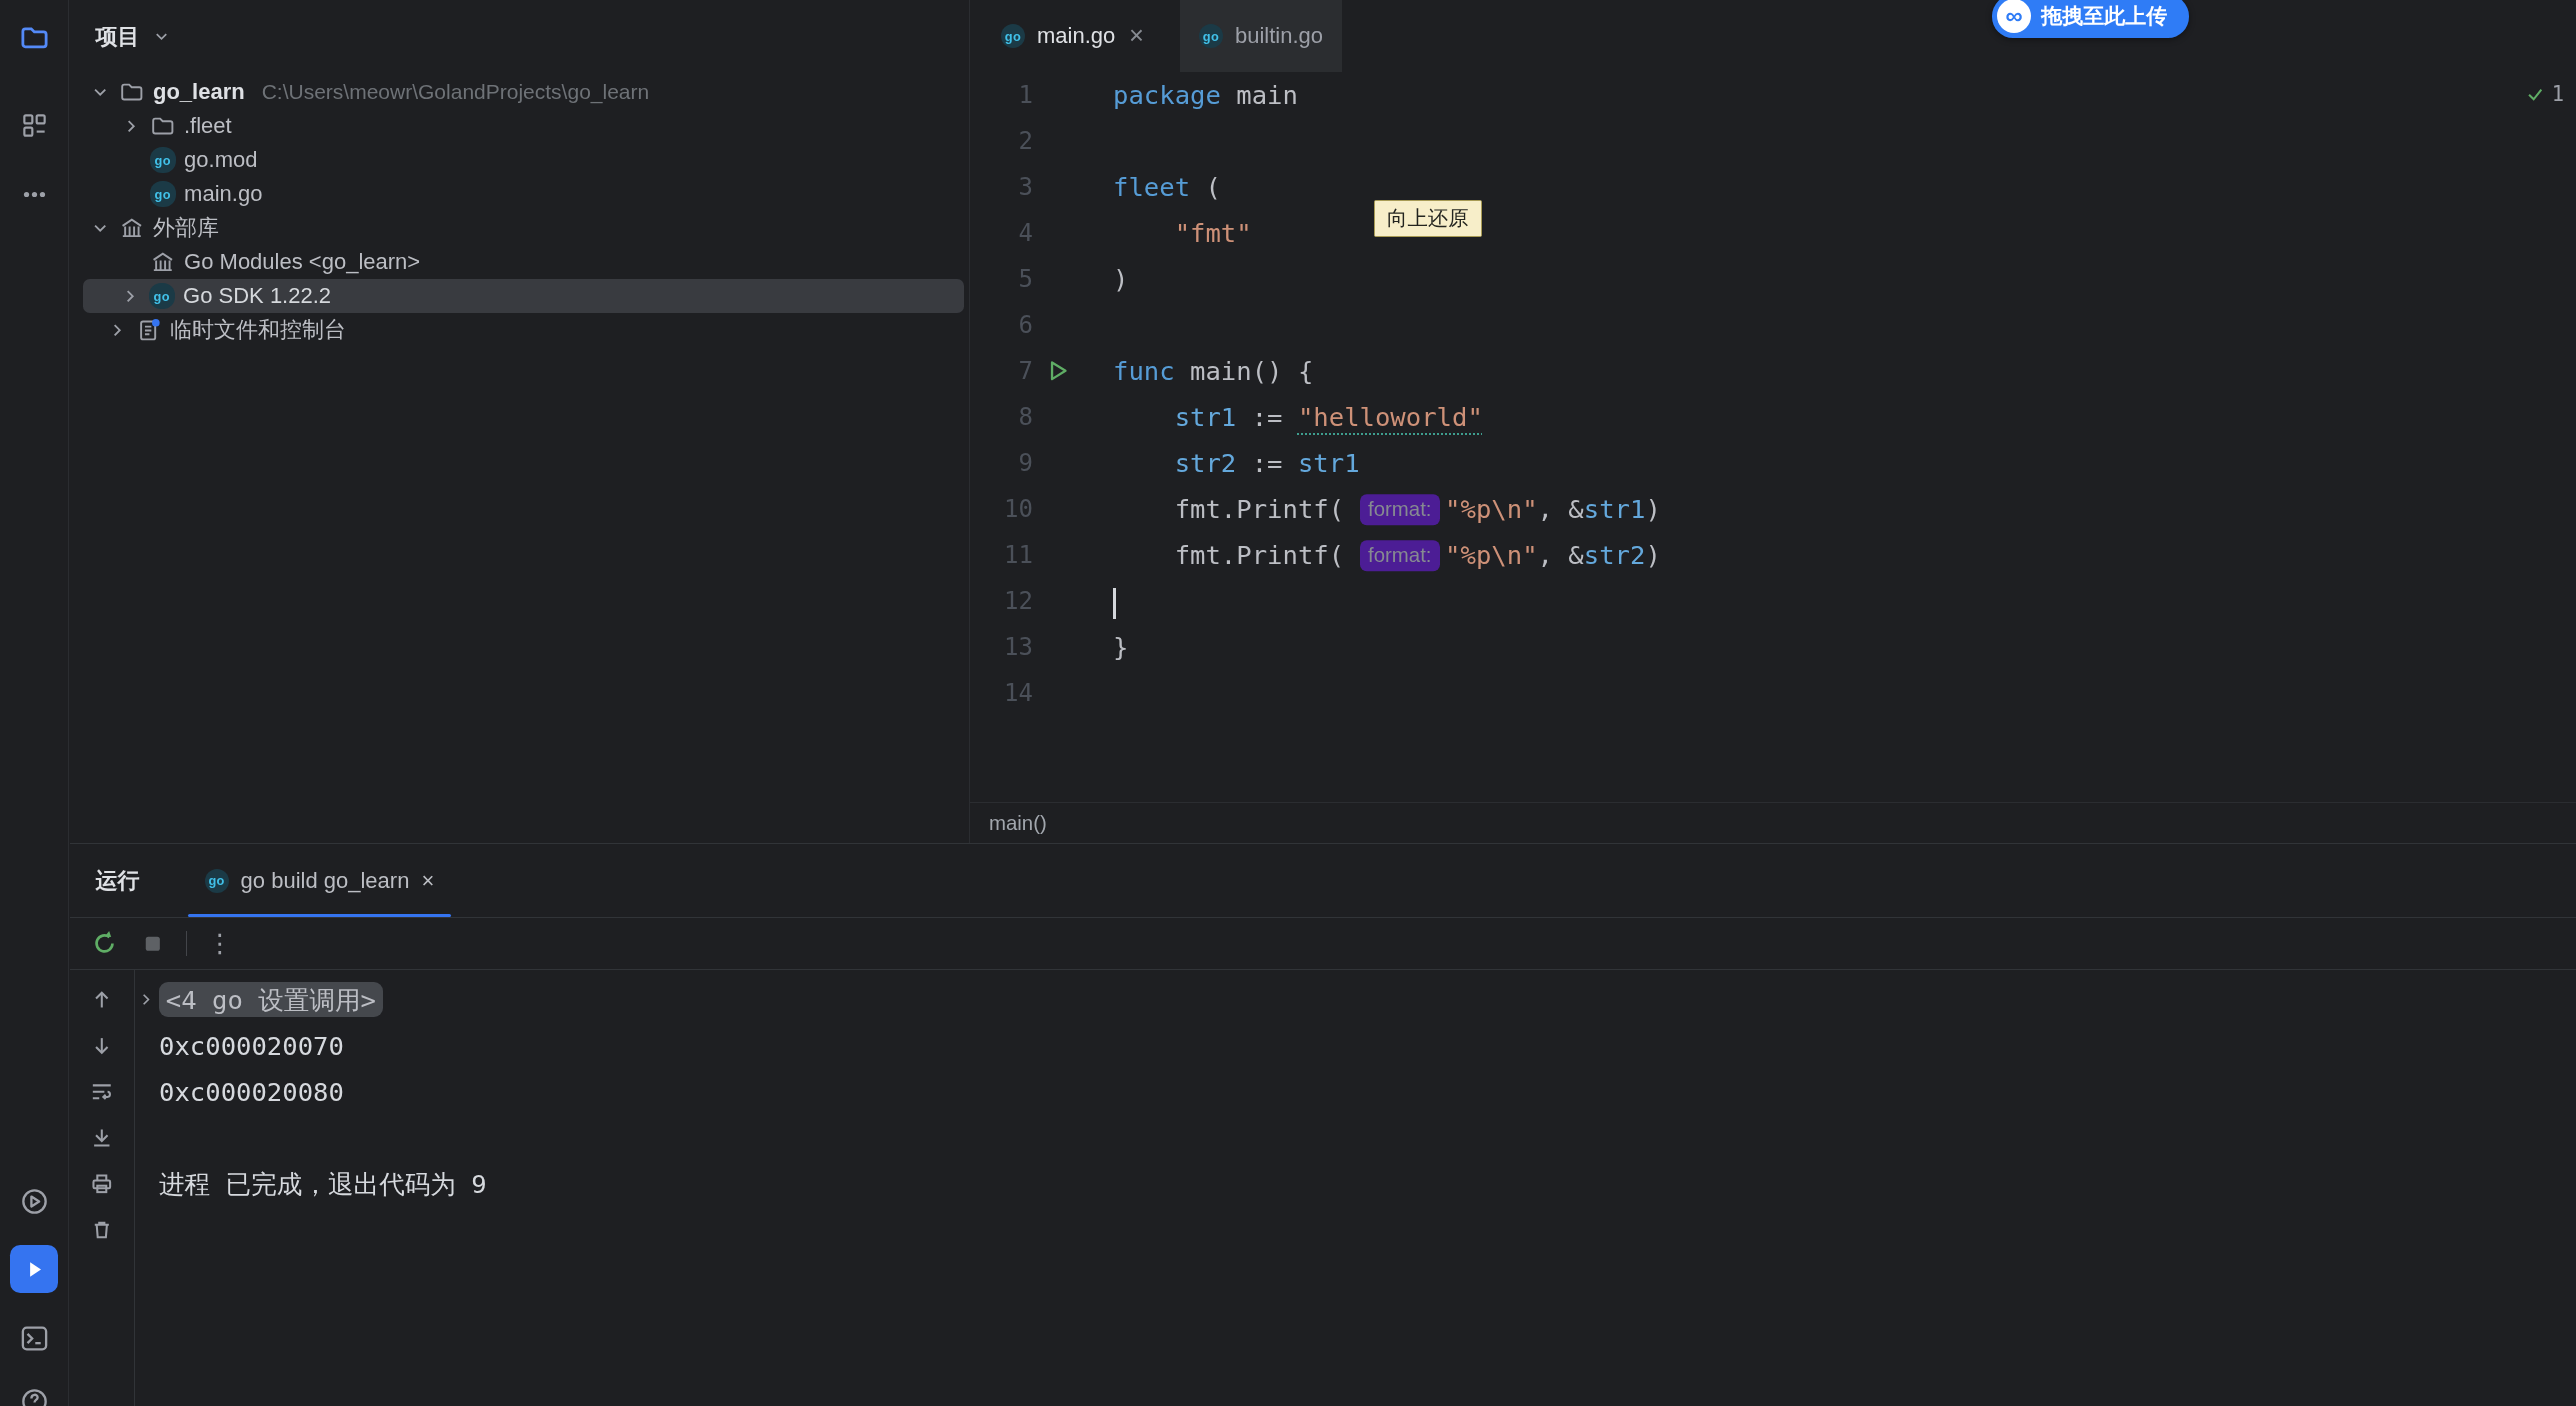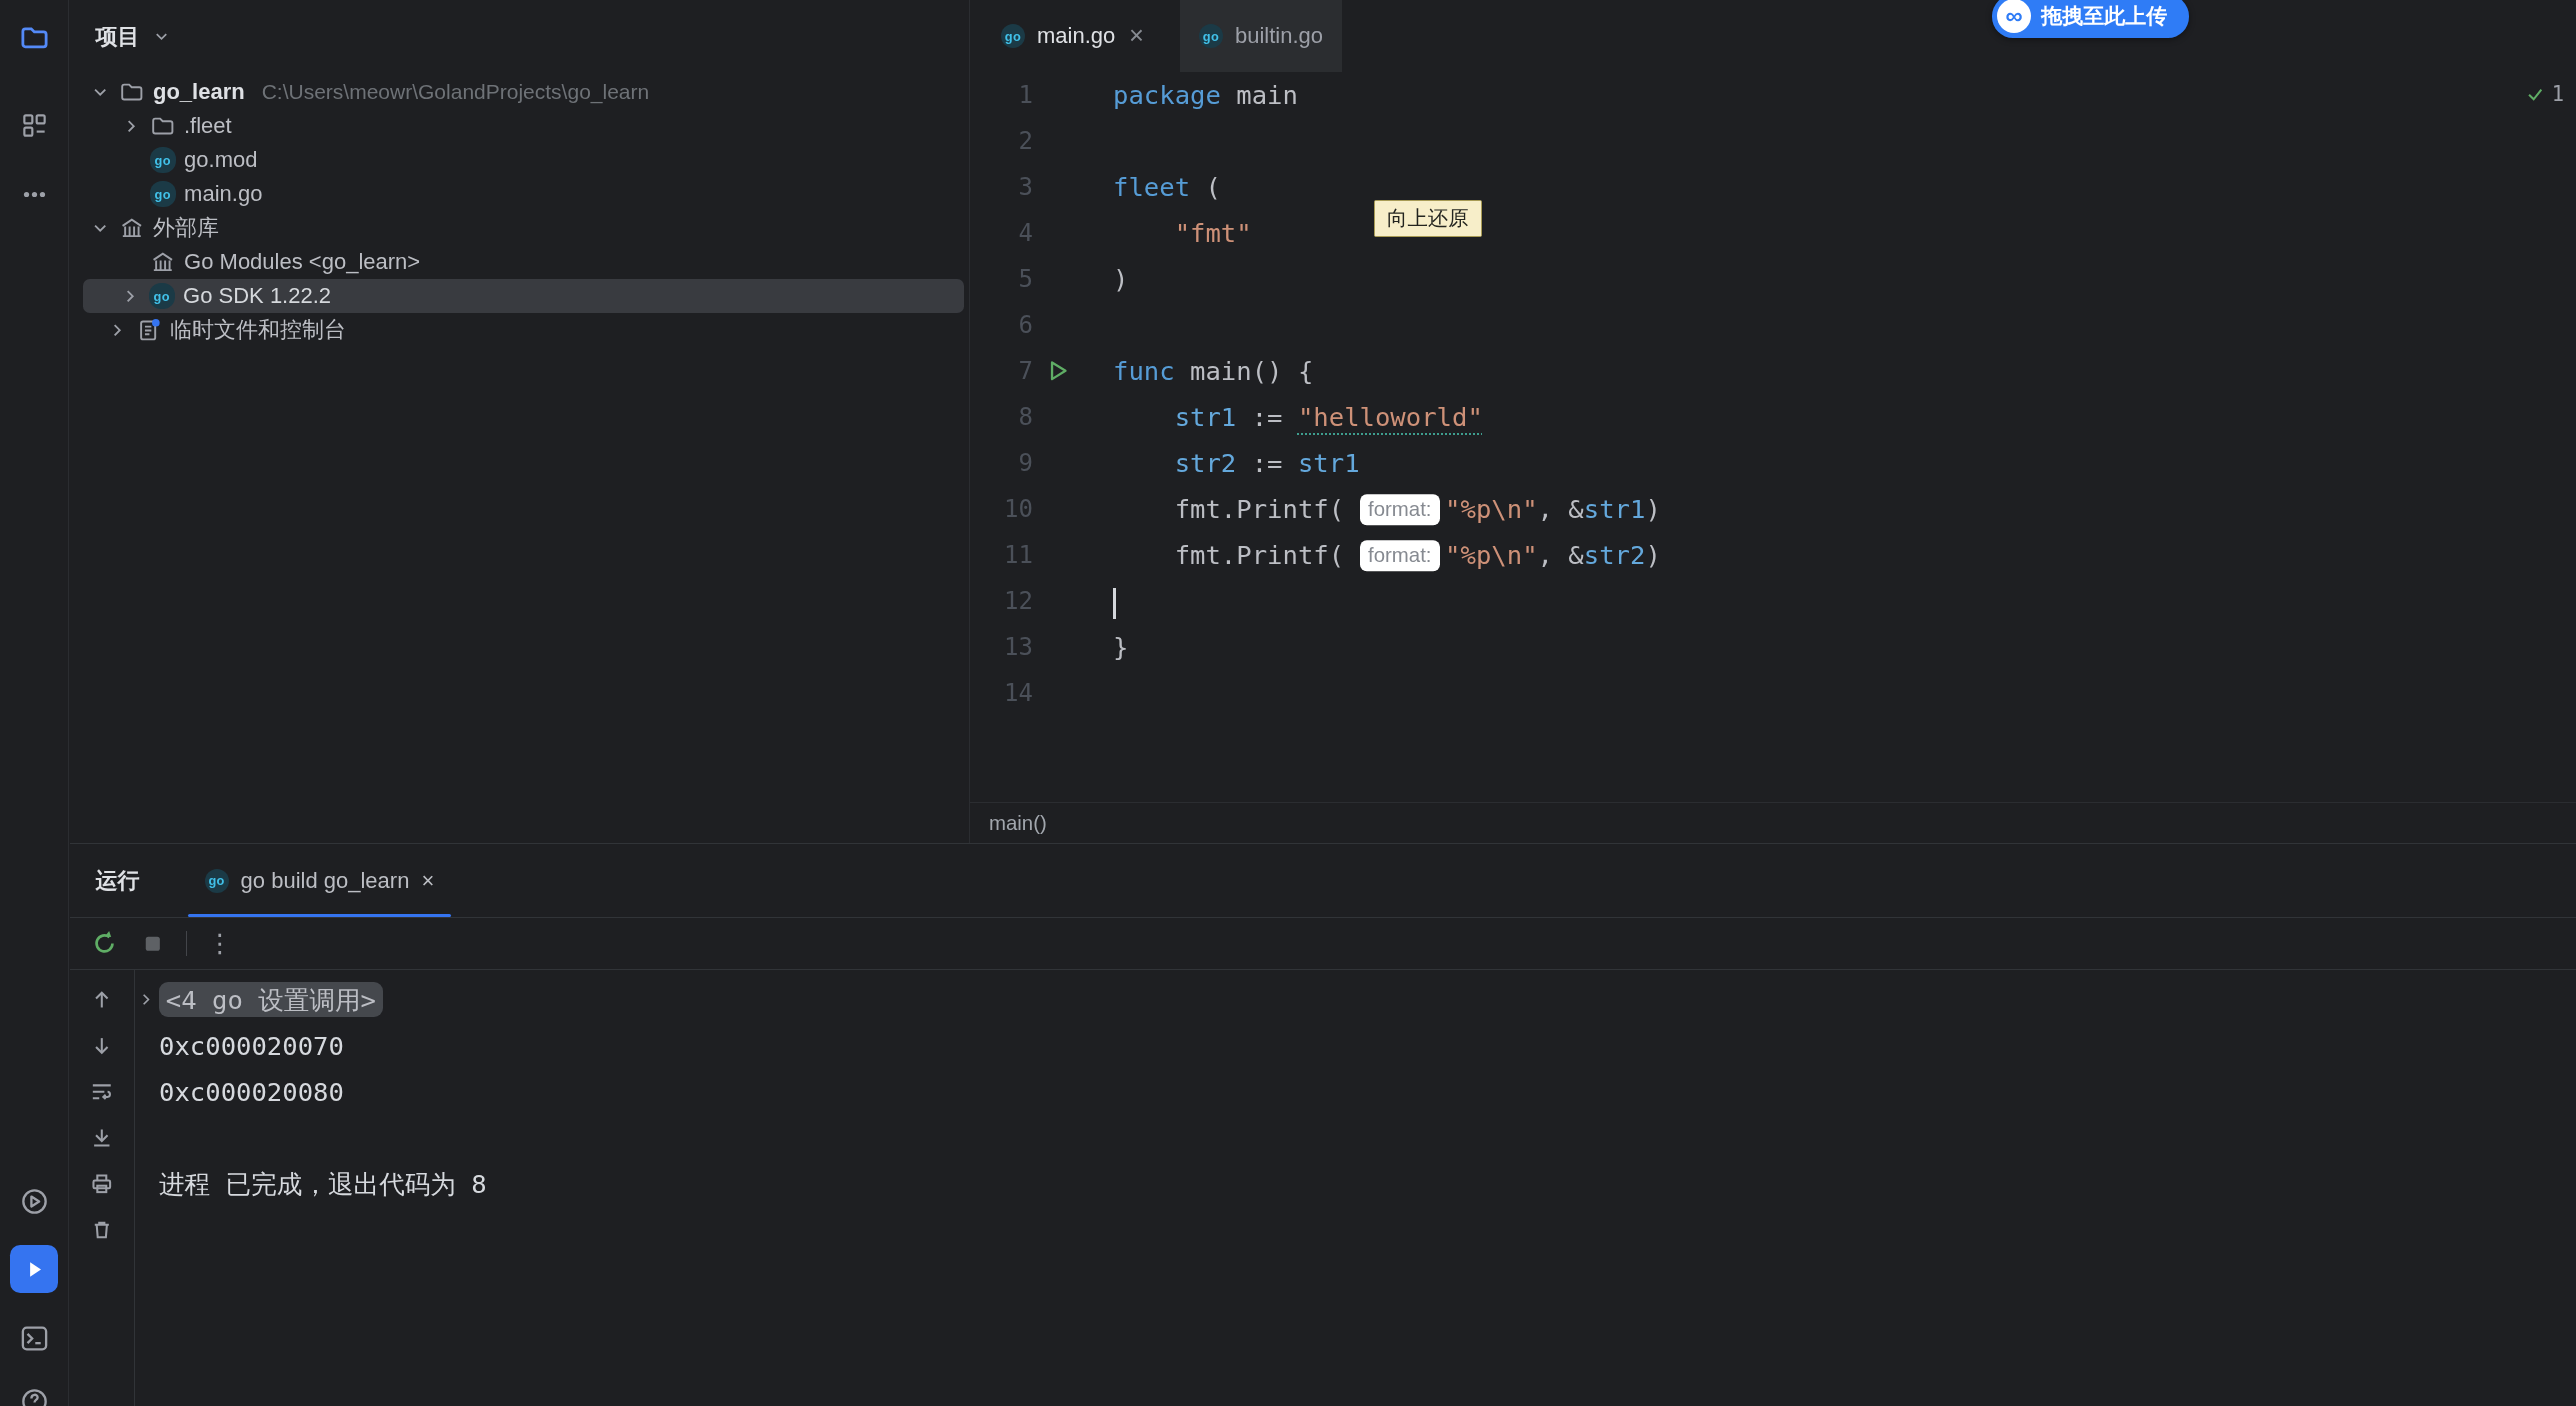--- a/index.html
+++ b/index.html
@@ -48,7 +48,7 @@
   .tok-v    { color:#64A8DC; }
   .tok-typo { color:#CE9178; text-decoration:underline dotted #3E9E8F;
               text-decoration-thickness:2.1px; text-underline-offset:6.8px; }
-  .tok-hint { display:inline-block; background:#ffffff; color:#868A91;
+  .tok-hint { display:inline-block; background:#4c1d95; color:#868A91;
               font-family:"Liberation Sans",sans-serif; font-size:20.4px; line-height:31px;
               padding:0 8.5px; border-radius:6.8px; vertical-align:middle; margin-right:5.1px; transform:translateY(-1.7px); }
   .caret { display:inline-block; width:2.6px; height:31px; background:#D4D7DC; vertical-align:middle; }

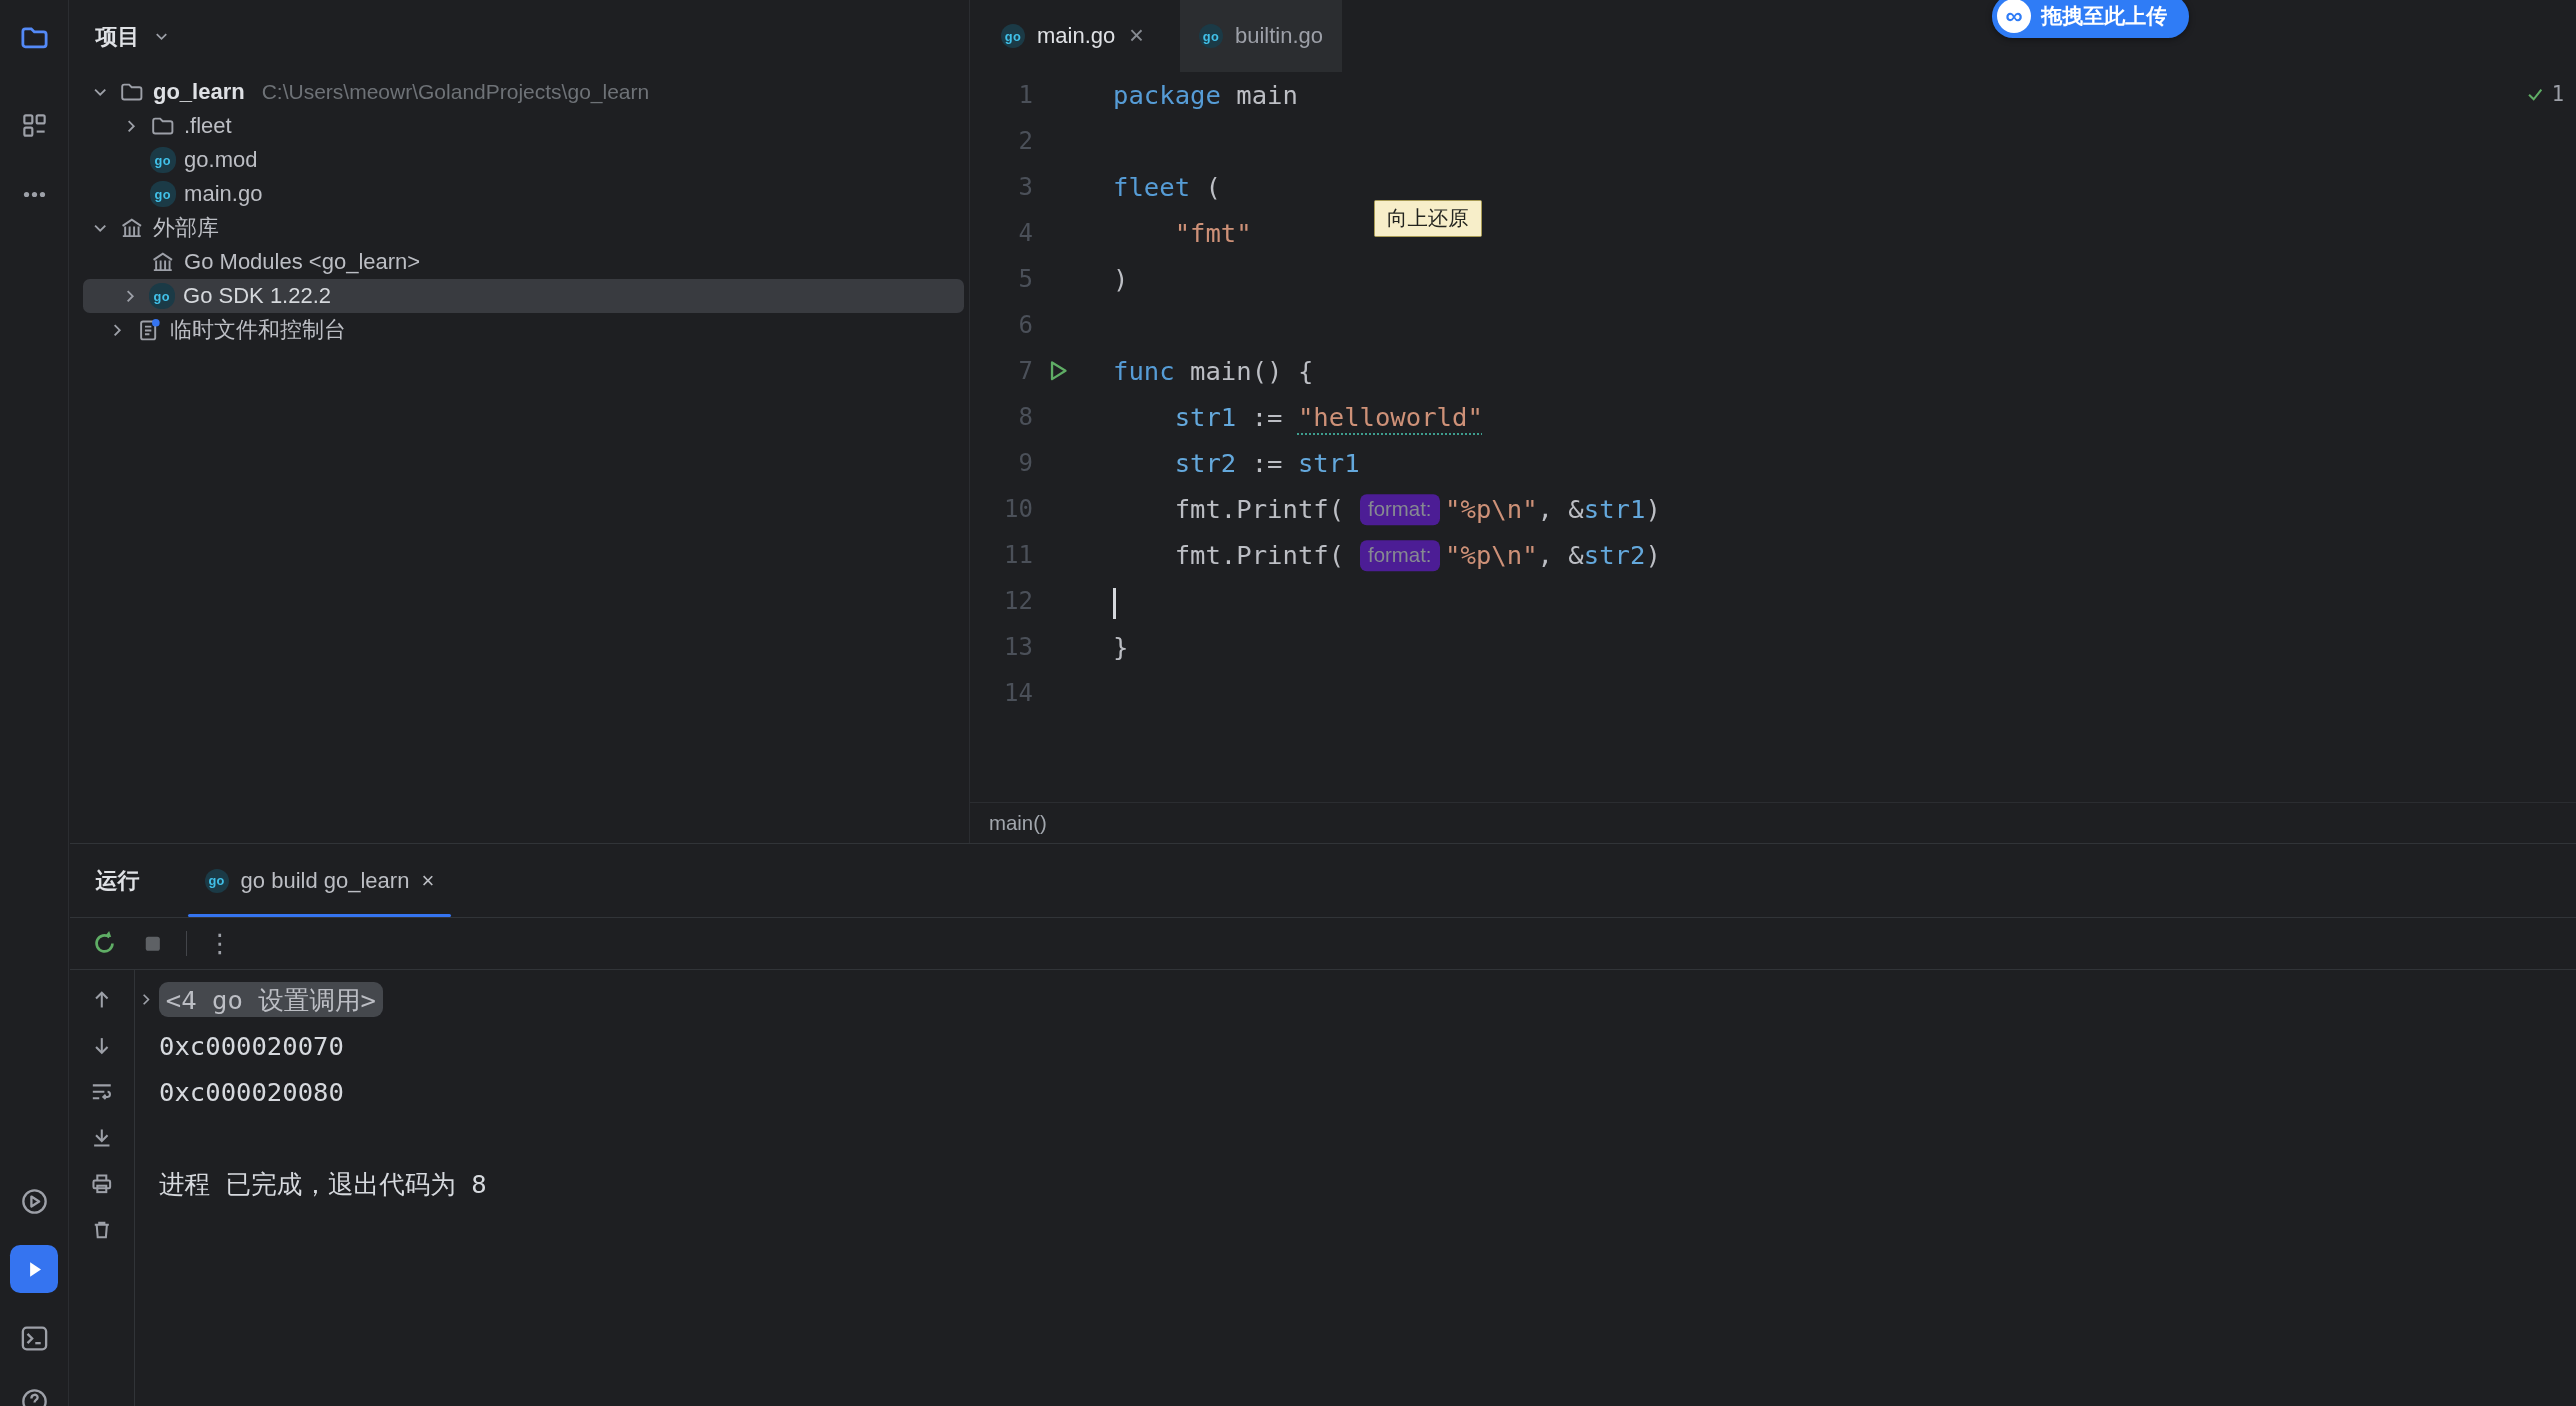--- a/index.html
+++ b/index.html
@@ -418,7 +418,7 @@
           <div class="console-line"><span>0xc000020070</span></div>
           <div class="console-line"><span>0xc000020080</span></div>
           <div class="console-line"><span></span></div>
-          <div class="console-line"><span>进程 已完成，退出代码为 8</span></div>
+          <div class="console-line"><span>进程 已完成，退出代码为 9</span></div>
         </div>
     </div>
   </div>

